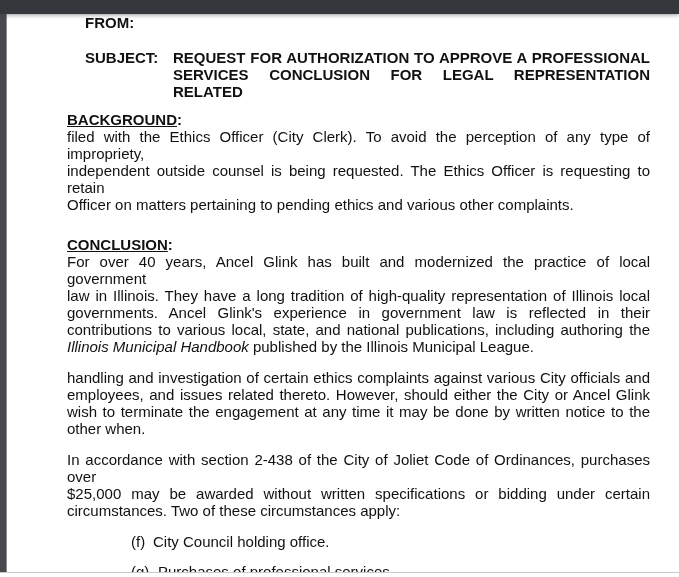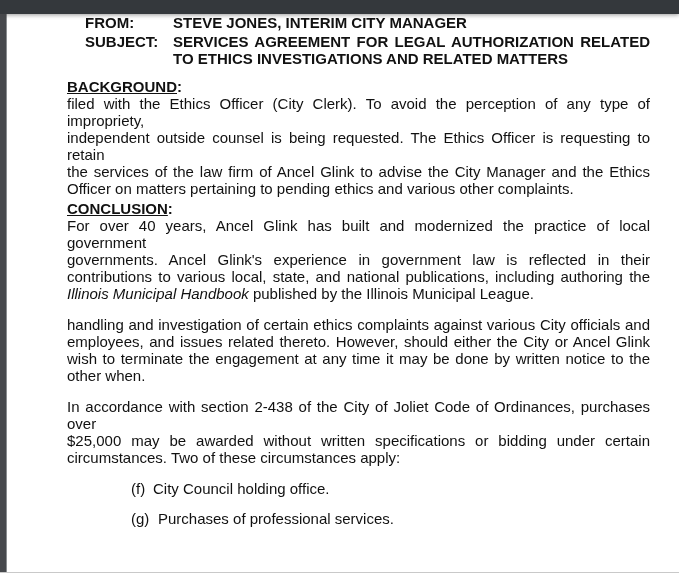--- a/index.html
+++ b/index.html
@@ -106,7 +106,6 @@
 
   <div class="mrow mrow-from">
     <span class="lbl">FROM:</span>
-    <span class="val">STEVE JONES, INTERIM CITY MANAGER</span>
   </div>
 
   <div class="mrow mrow-subject">

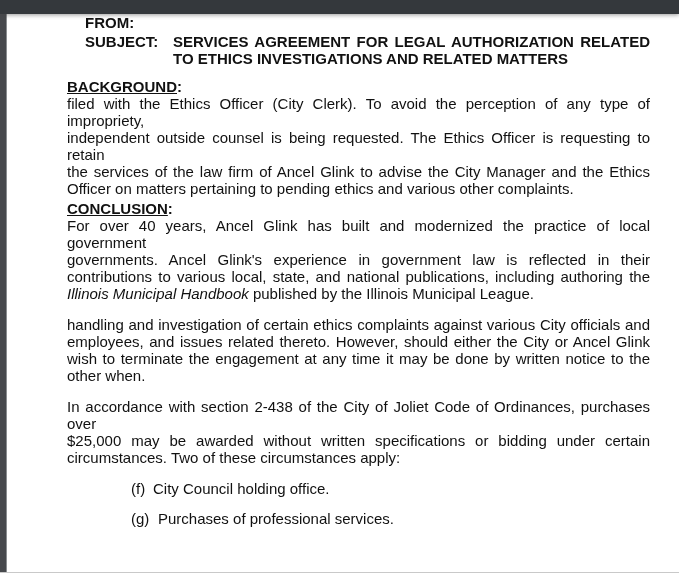--- a/index.html
+++ b/index.html
@@ -69,7 +69,7 @@
     width: 477px;
   }
   .mrow-from { margin-top: 0; }
-  .mrow-subject { margin-top: 2px; }
+  .mrow-subject { margin-top: 18px; }
   .heading {
     font-weight: bold;
   }

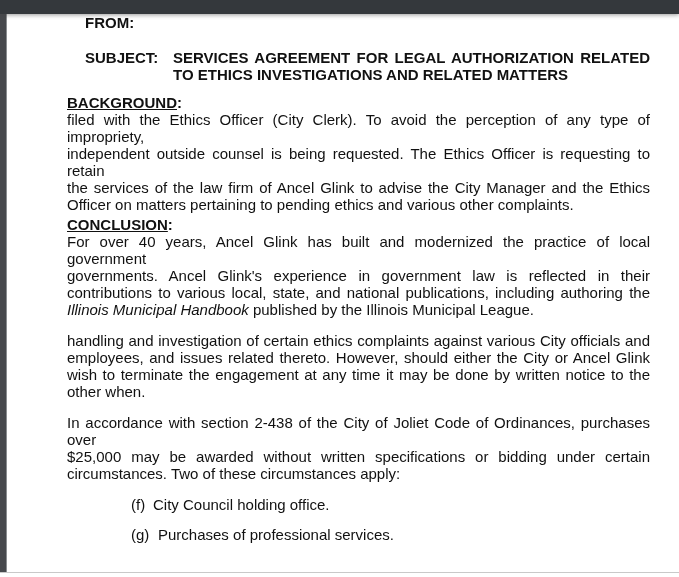--- a/index.html
+++ b/index.html
@@ -111,6 +111,7 @@
   <div class="mrow mrow-subject">
     <span class="lbl">SUBJECT:</span>
     <span class="val">
+      <span class="ln j" style="display:block">REQUEST FOR AUTHORIZATION TO APPROVE A PROFESSIONAL</span>
       <span class="ln j" style="display:block">SERVICES AGREEMENT FOR LEGAL AUTHORIZATION RELATED</span>
       <span class="ln" style="display:block">TO ETHICS INVESTIGATIONS AND RELATED MATTERS</span>
     </span>

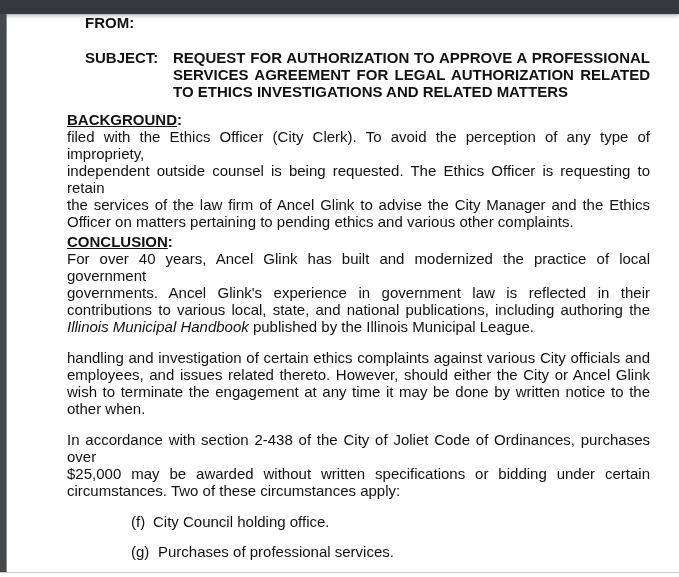--- a/index.html
+++ b/index.html
@@ -112,7 +112,7 @@
     <span class="lbl">SUBJECT:</span>
     <span class="val">
       <span class="ln j" style="display:block">REQUEST FOR AUTHORIZATION TO APPROVE A PROFESSIONAL</span>
-      <span class="ln j" style="display:block">SERVICES AGREEMENT FOR LEGAL AUTHORIZATION RELATED</span>
+      <span class="ln j" style="display:block">SERVICES CONCLUSION FOR LEGAL REPRESENTATION RELATED</span>
       <span class="ln" style="display:block">TO ETHICS INVESTIGATIONS AND RELATED MATTERS</span>
     </span>
   </div>

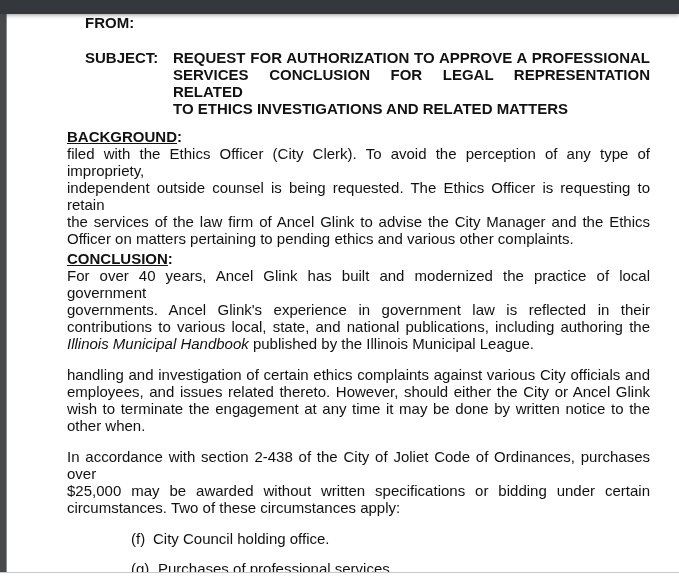--- a/index.html
+++ b/index.html
@@ -113,7 +113,6 @@
     <span class="val">
       <span class="ln j" style="display:block">REQUEST FOR AUTHORIZATION TO APPROVE A PROFESSIONAL</span>
       <span class="ln j" style="display:block">SERVICES CONCLUSION FOR LEGAL REPRESENTATION RELATED</span>
-      <span class="ln" style="display:block">TO ETHICS INVESTIGATIONS AND RELATED MATTERS</span>
     </span>
   </div>
 

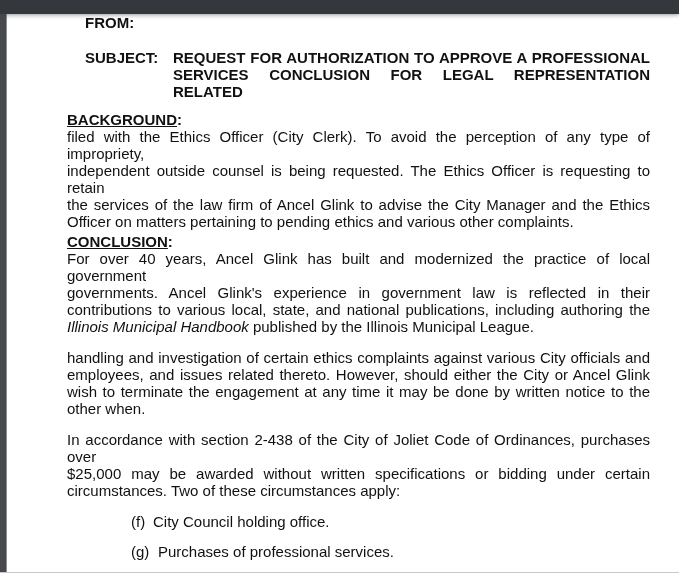--- a/index.html
+++ b/index.html
@@ -123,7 +123,6 @@
   <div class="para">
     <div class="ln j">filed with the Ethics Officer (City Clerk). To avoid the perception of any type of impropriety,</div>
     <div class="ln j">independent outside counsel is being requested. The Ethics Officer is requesting to retain</div>
-    <div class="ln j">the services of the law firm of Ancel Glink to advise the City Manager and the Ethics</div>
     <div class="ln">Officer on matters pertaining to pending ethics and various other complaints.</div>
   </div>
 

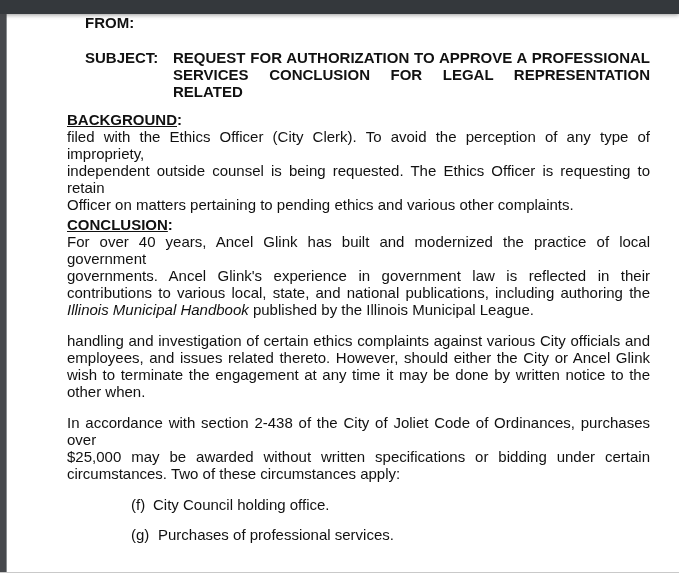--- a/index.html
+++ b/index.html
@@ -75,7 +75,7 @@
   }
   .heading .u { text-decoration: underline; }
   .h-bg { margin-top: 11px; }
-  .h-concl { margin-top: 3px; }
+  .h-concl { margin-top: 23px; }
   .para { }
   .mt14 { margin-top: 14px; }
   .mt13 { margin-top: 13px; }

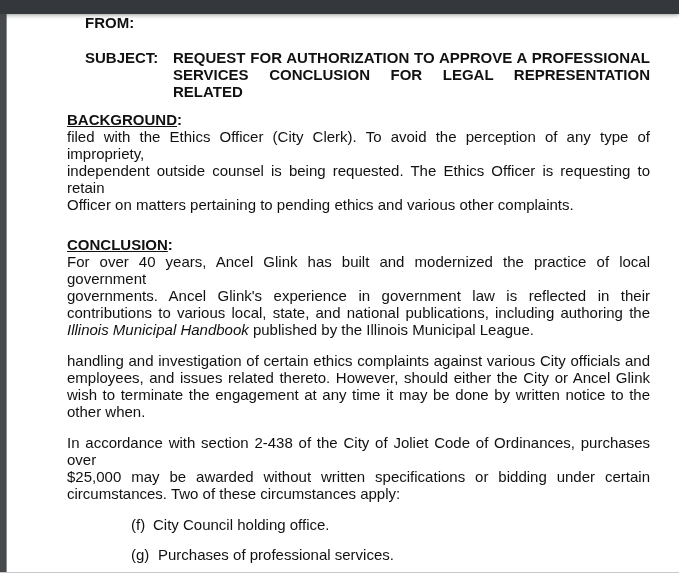--- a/index.html
+++ b/index.html
@@ -132,6 +132,7 @@
 
   <div class="para">
     <div class="ln j">For over 40 years, Ancel Glink has built and modernized the practice of local government</div>
+    <div class="ln j">law in Illinois. They have a long tradition of high-quality representation of Illinois local</div>
     <div class="ln j">governments. Ancel Glink's experience in government law is reflected in their</div>
     <div class="ln j">contributions to various local, state, and national publications, including authoring the</div>
     <div class="ln"><em>Illinois Municipal Handbook</em><span> published by the Illinois Municipal League.</span></div>

